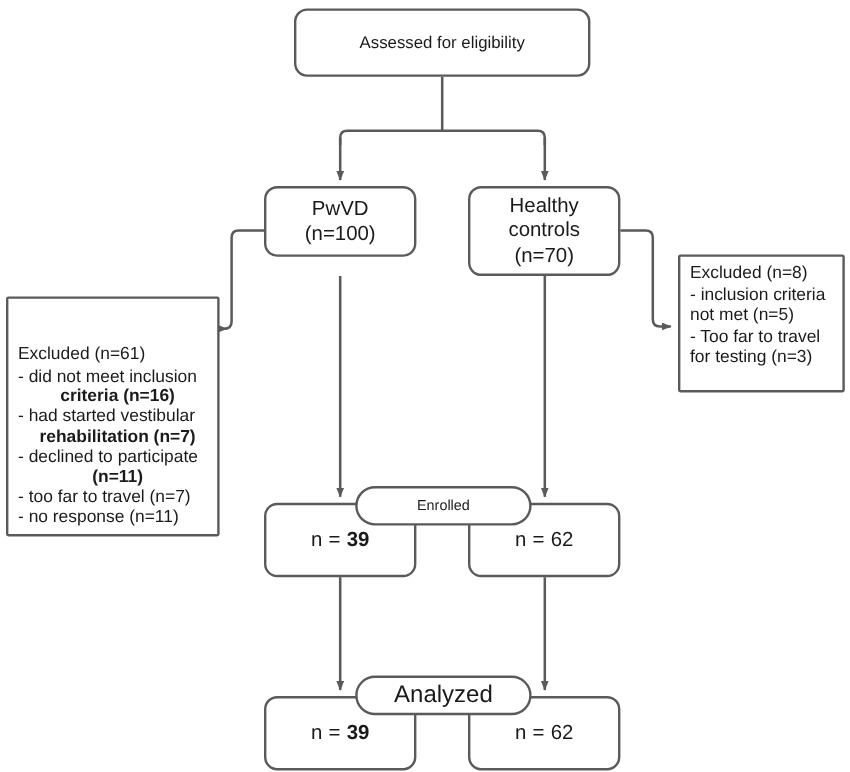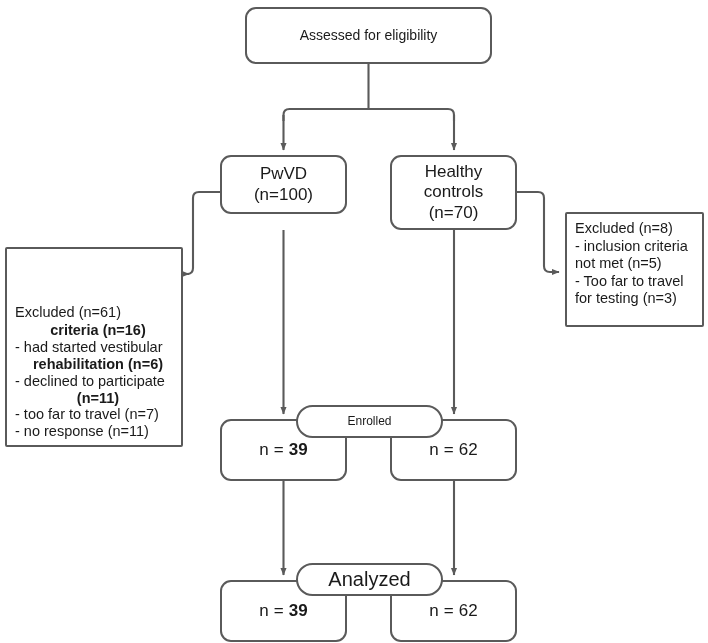--- a/index.html
+++ b/index.html
@@ -140,6 +140,7 @@
     <div class="excl-list">
       <p class="excl-title">Excluded (n=61)</p>
       <p class="excl-item">
+        <span>- did not meet inclusion</span>
         <span class="excl-cont">criteria (n=16)</span>
       </p>
       <p class="excl-item">

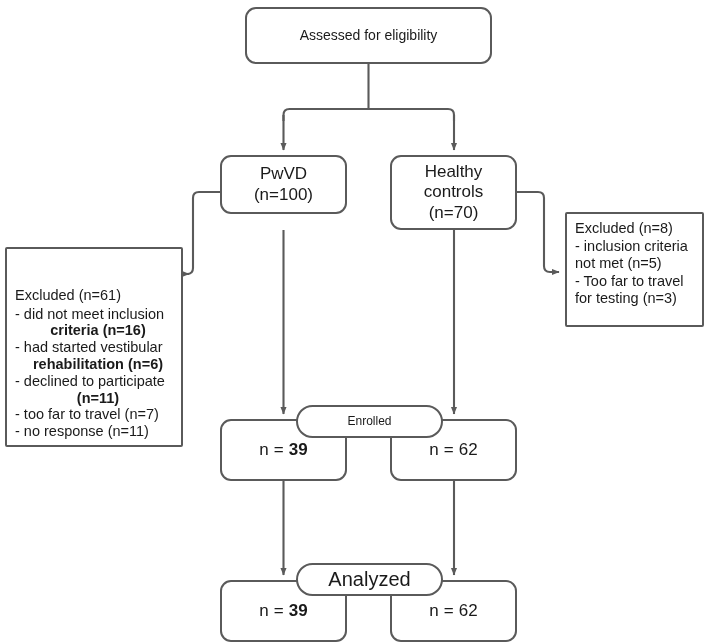--- a/index.html
+++ b/index.html
@@ -145,7 +145,7 @@
       </p>
       <p class="excl-item">
         <span>- had started vestibular</span>
-        <span class="excl-cont">rehabilitation (n=6)</span>
+        <span class="excl-cont">rehabilitation (n=7)</span>
       </p>
       <p class="excl-item">
         <span>- declined to participate</span>

